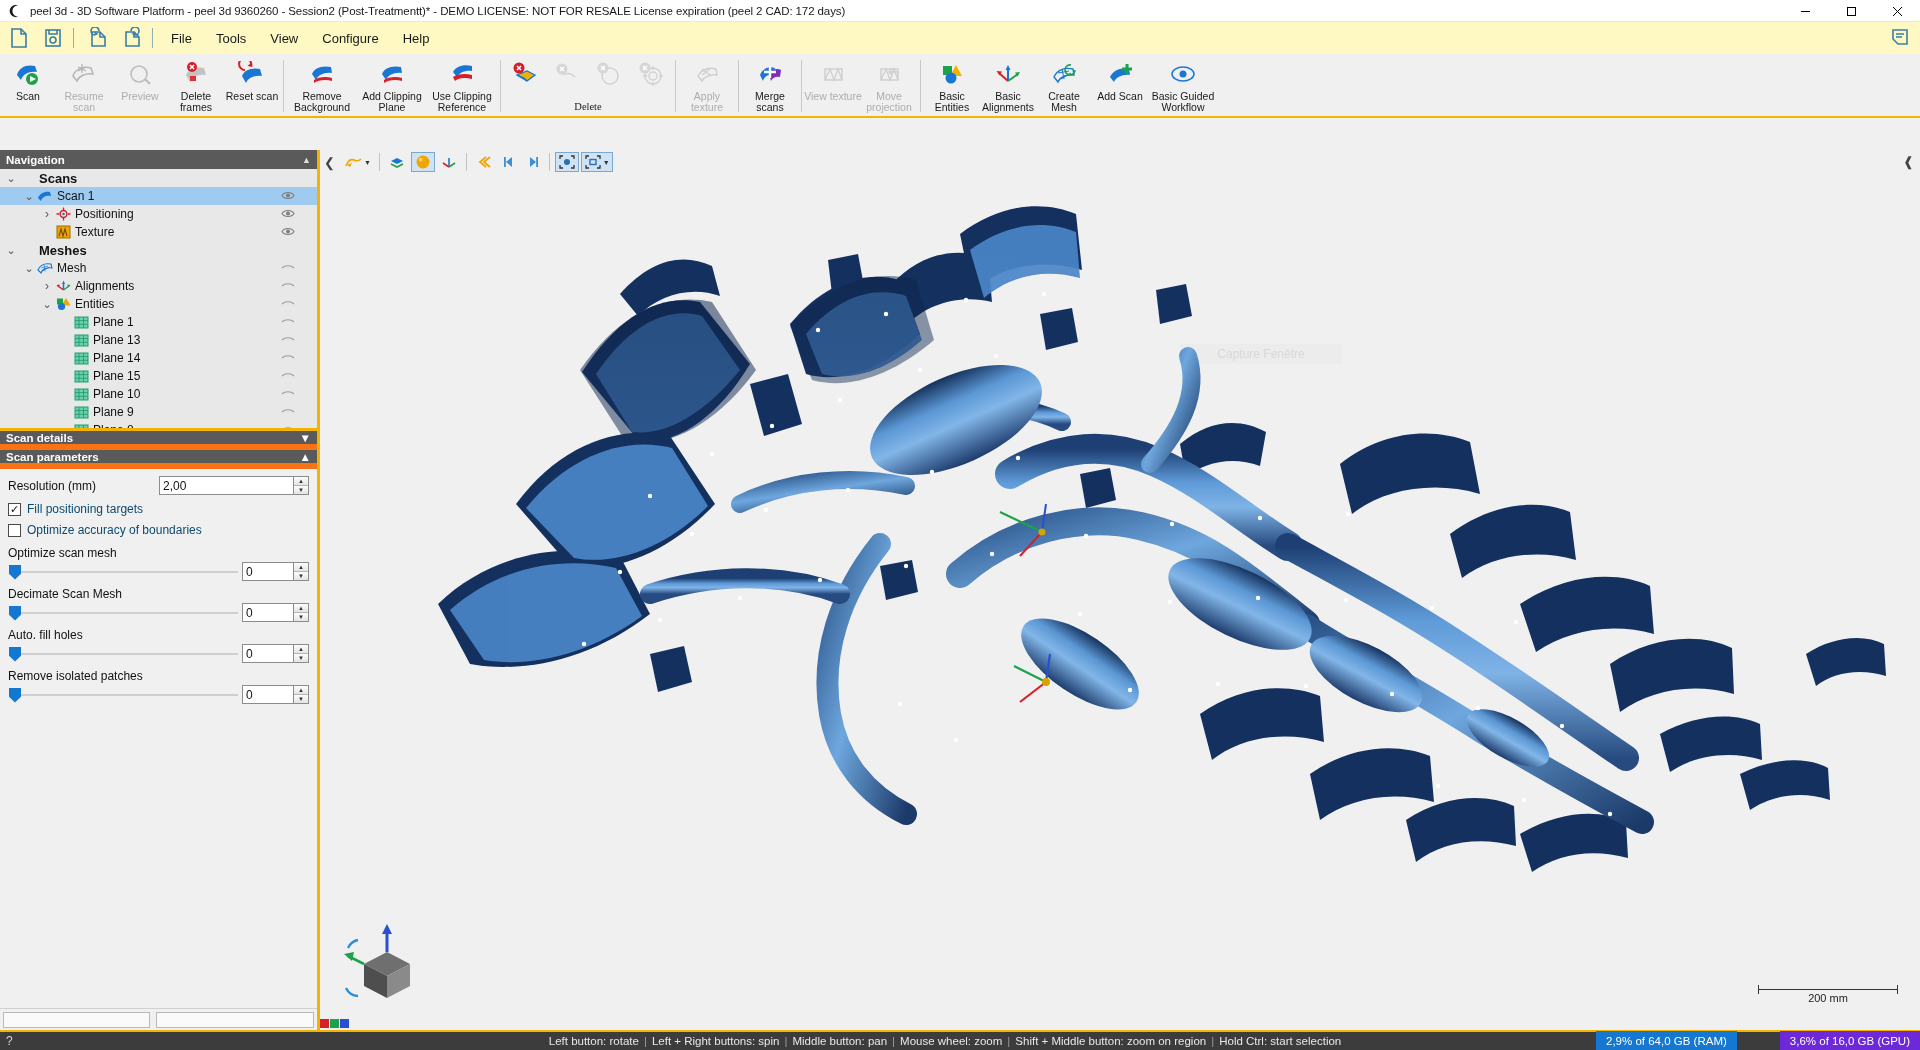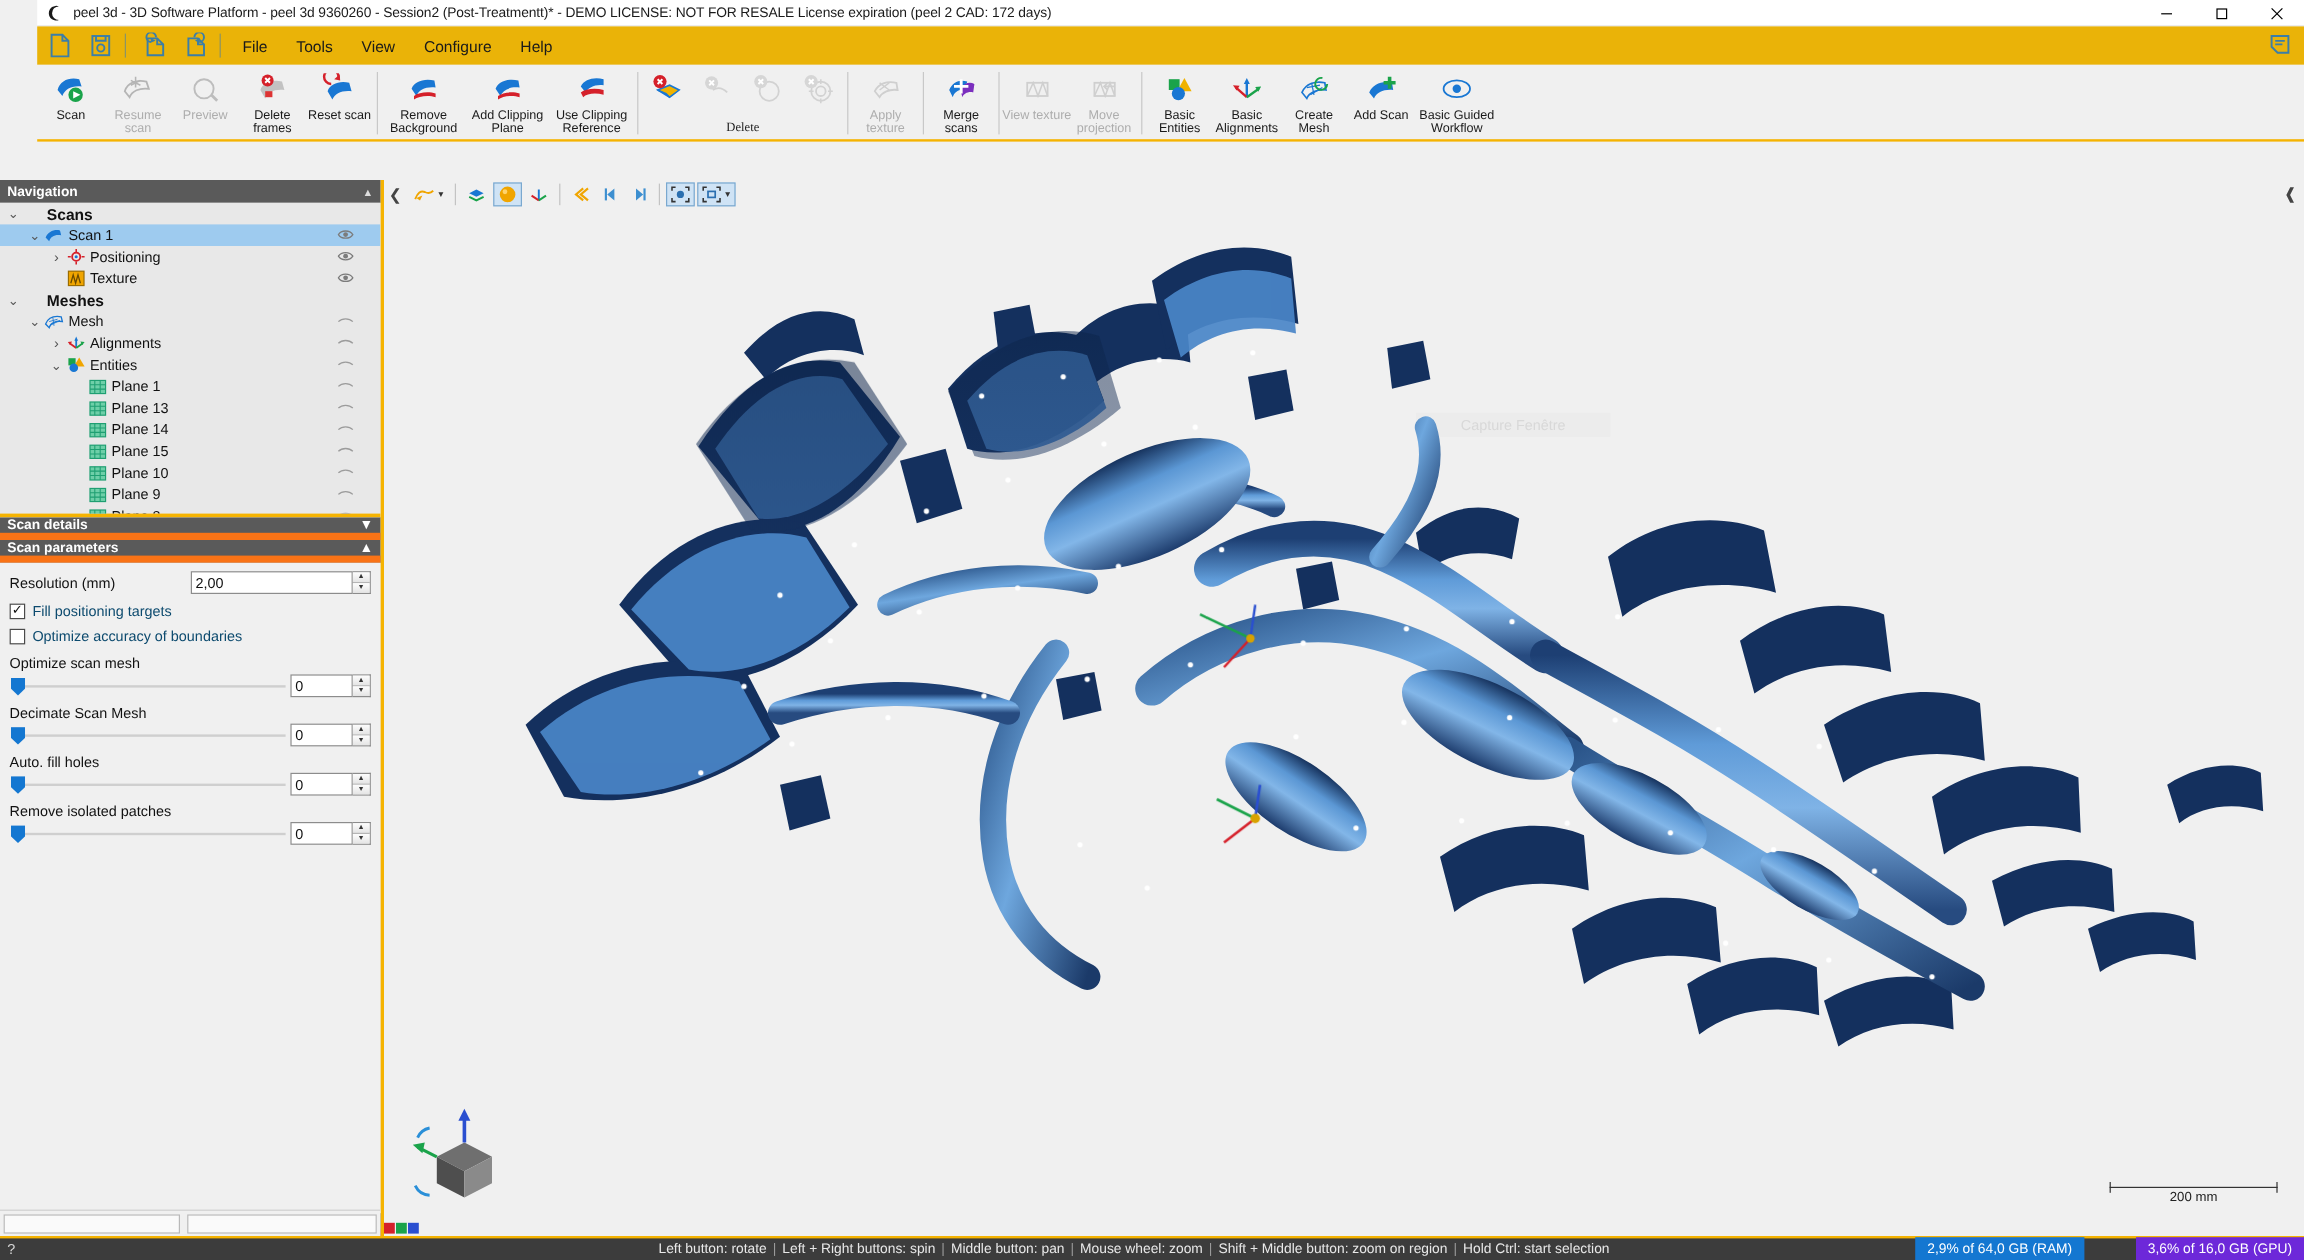--- a/index.html
+++ b/index.html
@@ -12,7 +12,7 @@
     background: #f0f0f0;
     -webkit-font-smoothing: antialiased;
   }
-  #app { position: relative; width: 1920px; height: 1050px; padding-left: 31px; }
+  #app { position: relative; width: 1920px; height: 1050px; }
 
   
   .titlebar {

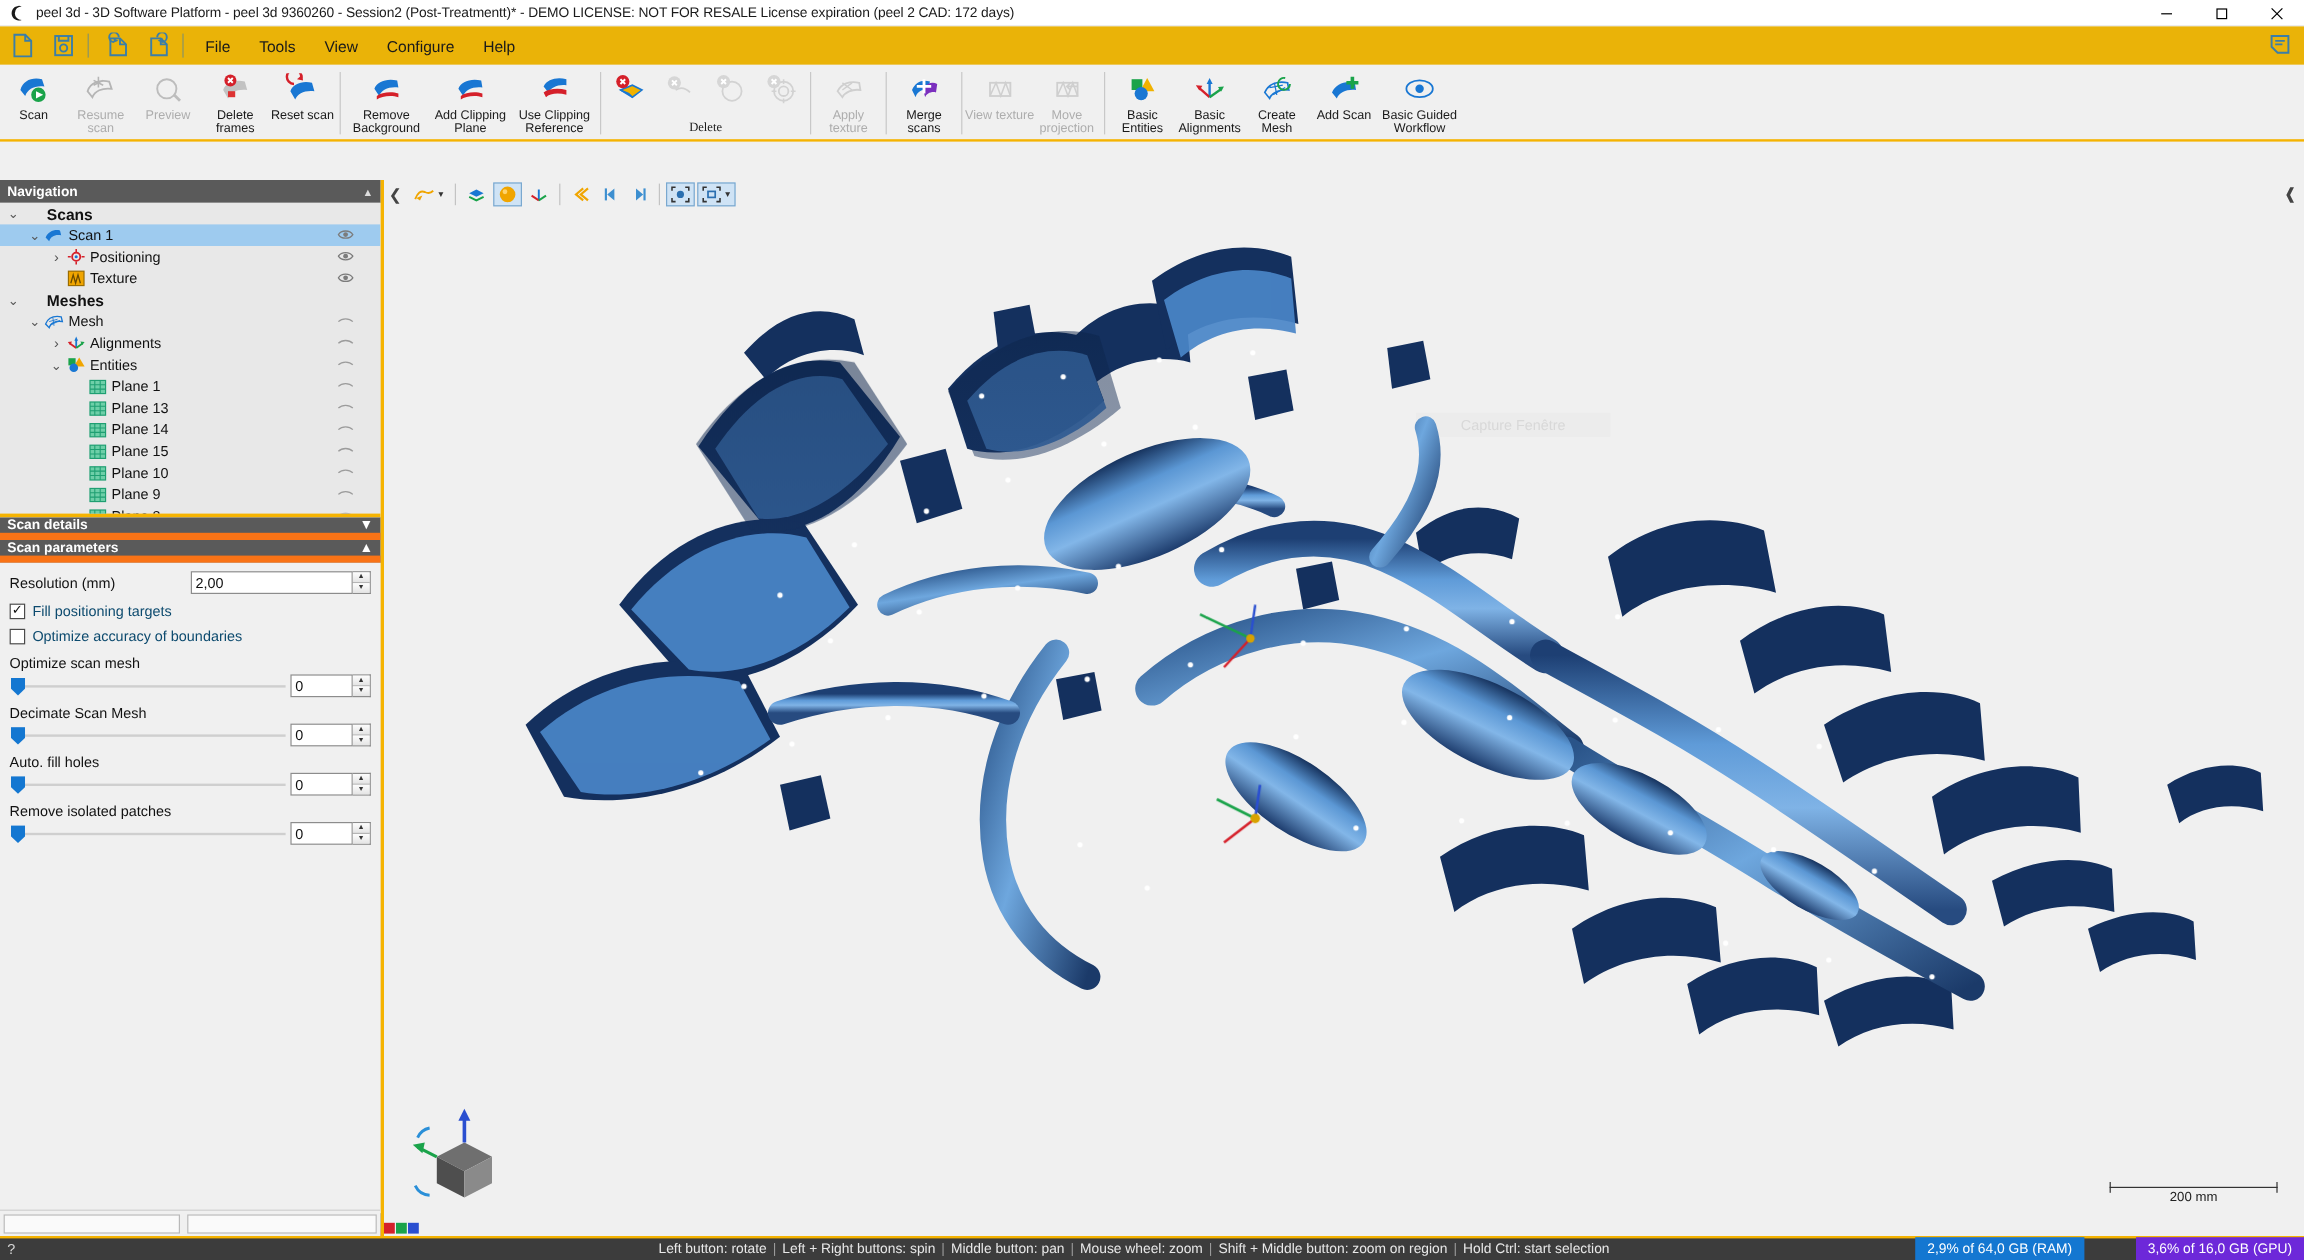--- a/index.html
+++ b/index.html
@@ -35,7 +35,7 @@
 
   
   .menubar {
-    height: 32px; background: #eab308; display: flex; align-items: center;
+    height: 32px; background: #fef9c3; display: flex; align-items: center;
     position: relative;
   }
   .menubar .qicon {

